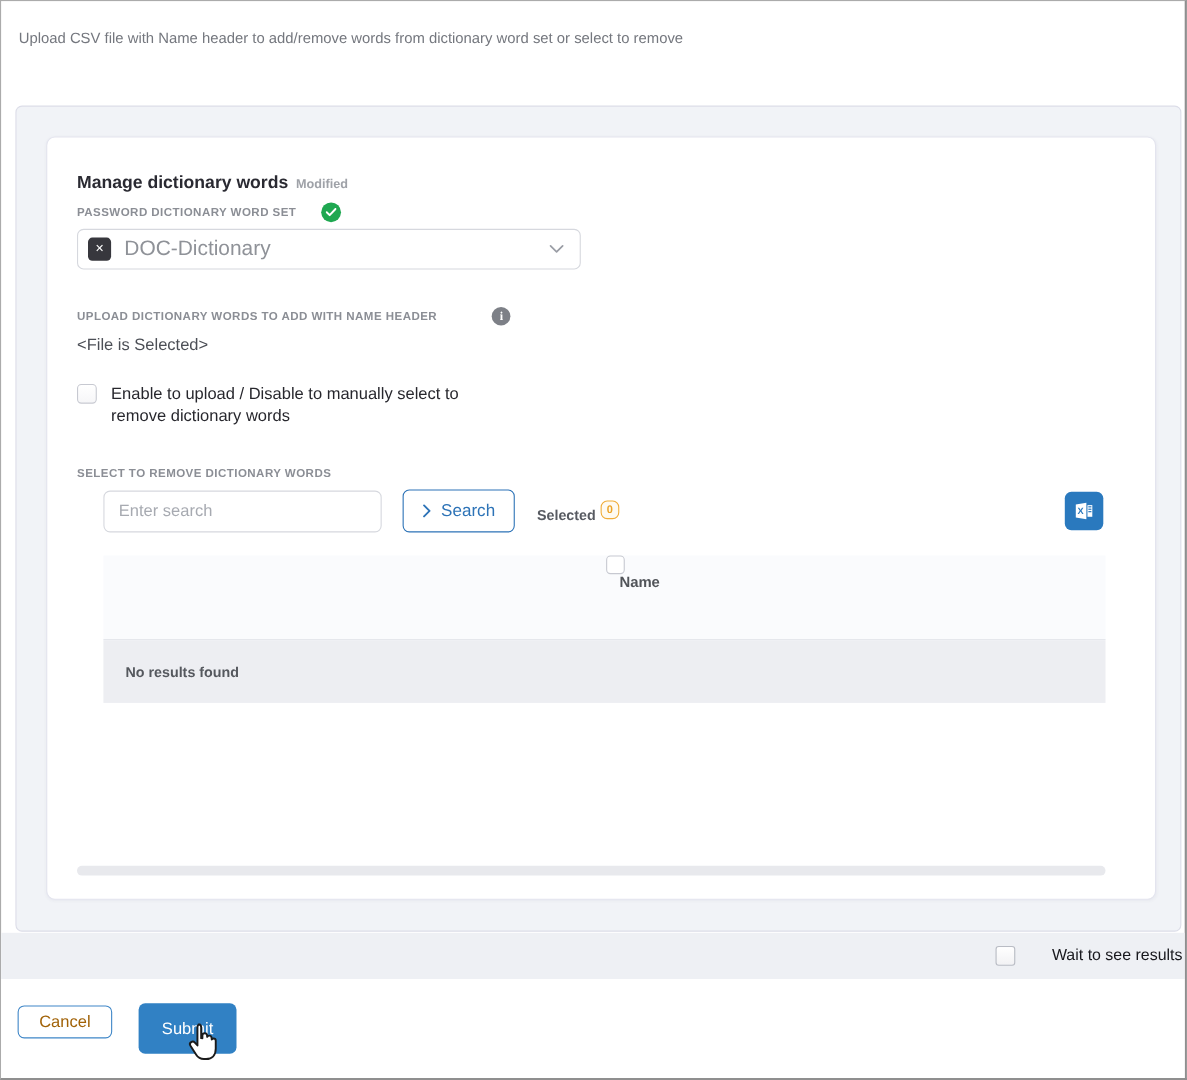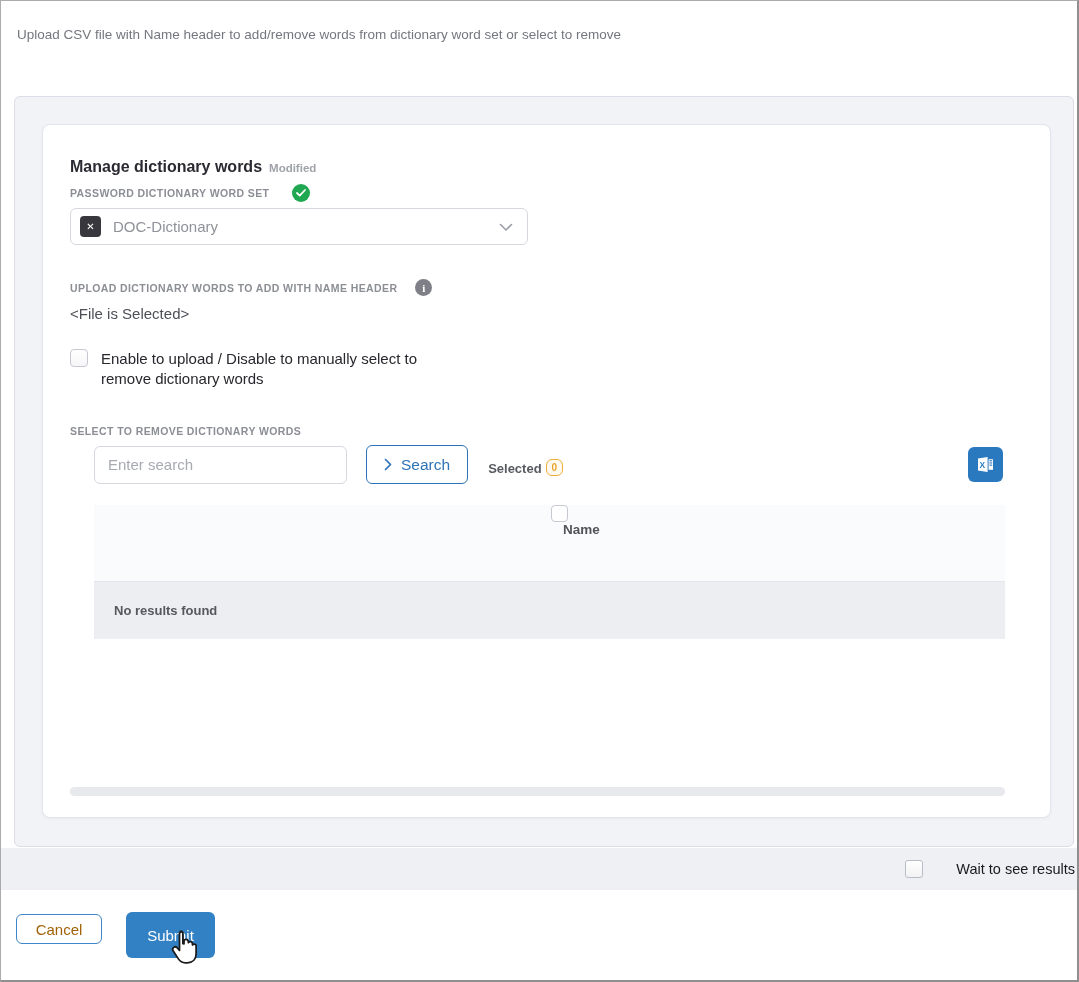--- a/index.html
+++ b/index.html
@@ -73,7 +73,7 @@
     display: flex; align-items: center; justify-content: center;
     font-size: 10px; font-weight: 700; flex: none; cursor: pointer;
   }
-  .dropdown-value { margin-left: 12px; font-size: 15px; color: #8f9298; flex: 1; }
+  .dropdown-value { margin-left: 12px; font-size: 19px; color: #8f9298; flex: 1; }
   .chevron-down { flex: none; margin-left: 8px; }
 
   .upload-row { margin-top: 34px; }

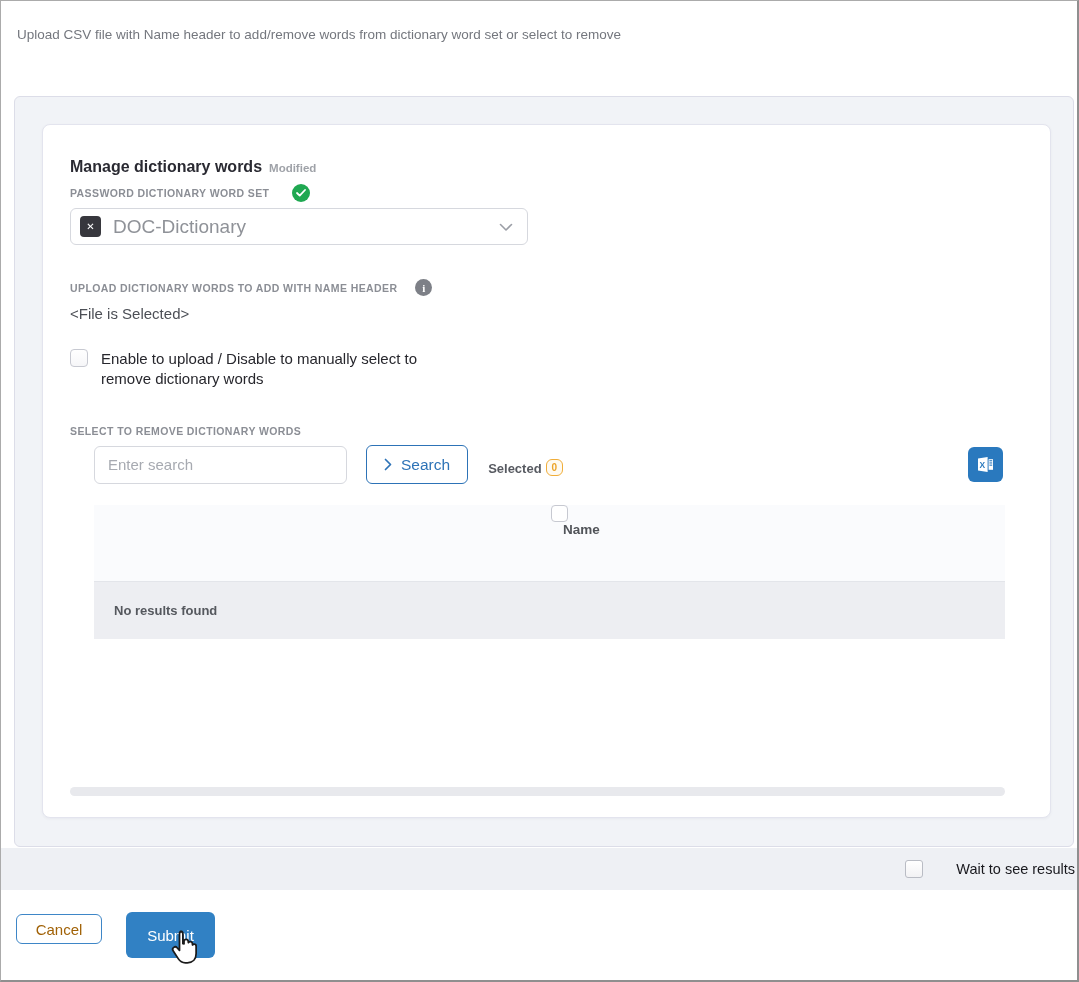--- a/index.html
+++ b/index.html
@@ -76,7 +76,7 @@
   .dropdown-value { margin-left: 12px; font-size: 19px; color: #8f9298; flex: 1; }
   .chevron-down { flex: none; margin-left: 8px; }
 
-  .upload-row { margin-top: 34px; }
+  .upload-row { margin-top: 34px; gap: 32px; }
   .file-status { margin-top: 9px; font-size: 15px; color: #4c4f56; }
 
   

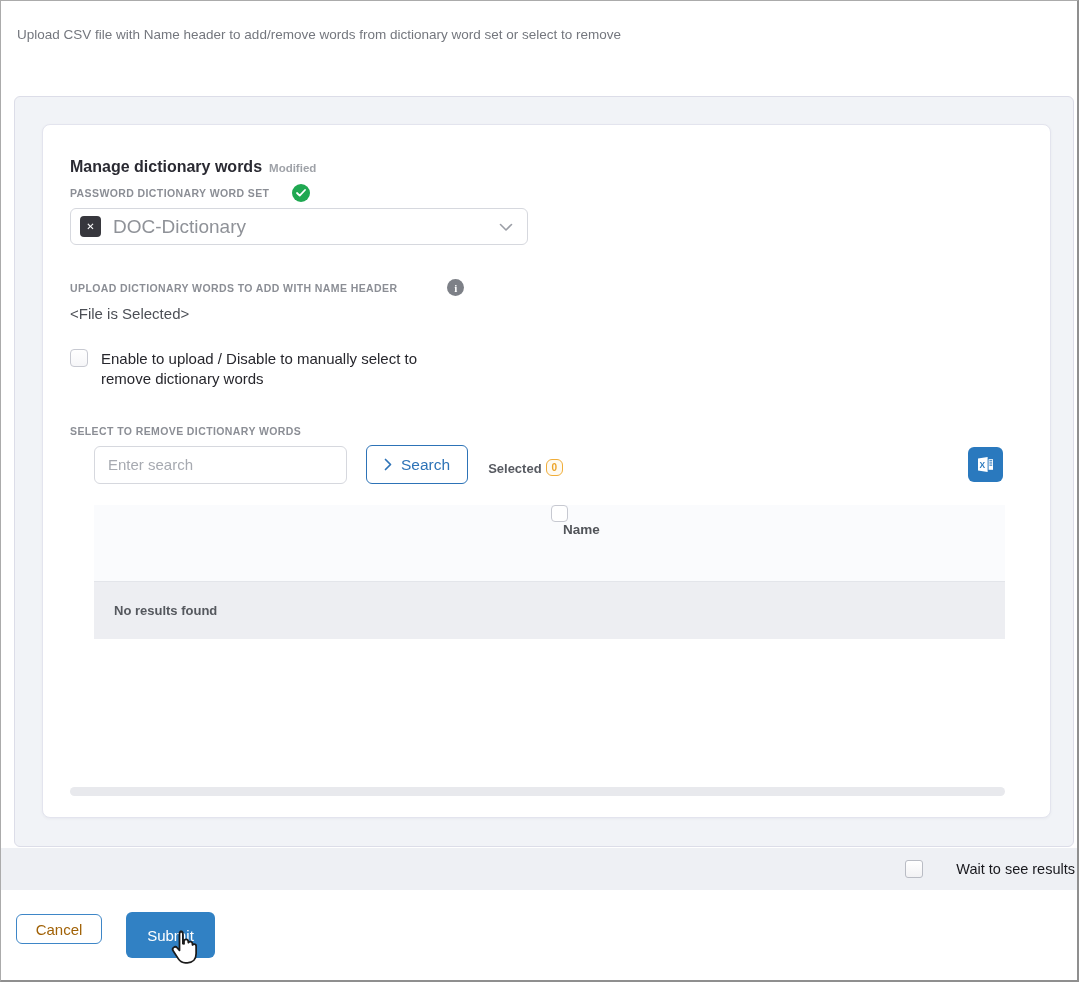--- a/index.html
+++ b/index.html
@@ -108,7 +108,7 @@
     color: #2d73b7; font-size: 15.5px; font-family: "Liberation Sans", sans-serif;
     display: flex; align-items: center; gap: 9px; cursor: pointer;
   }
-  .selected-wrap { margin-left: 20px; display: flex; align-items: flex-end; }
+  .selected-wrap { margin-left: 20px; display: flex; align-items: center; }
   .selected-label { font-size: 13px; font-weight: 700; color: #575a61; margin-top: 7px; }
   .selected-badge {
     margin-left: 4px; margin-top: -2px;

